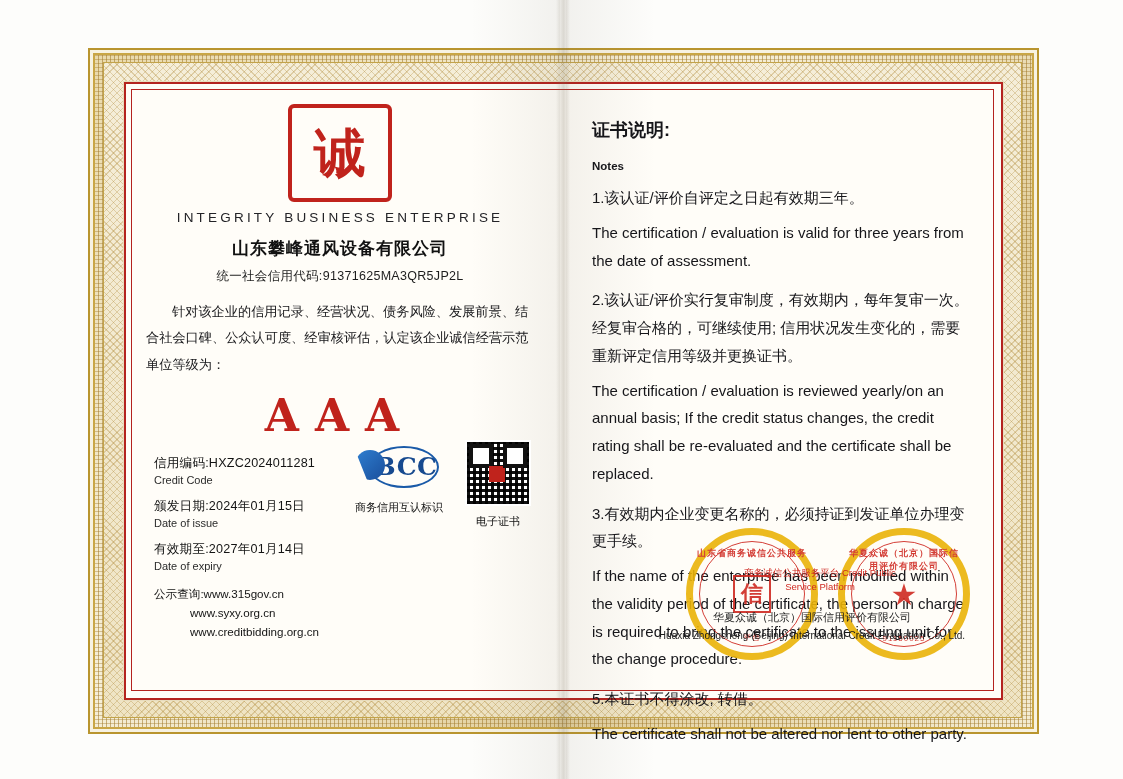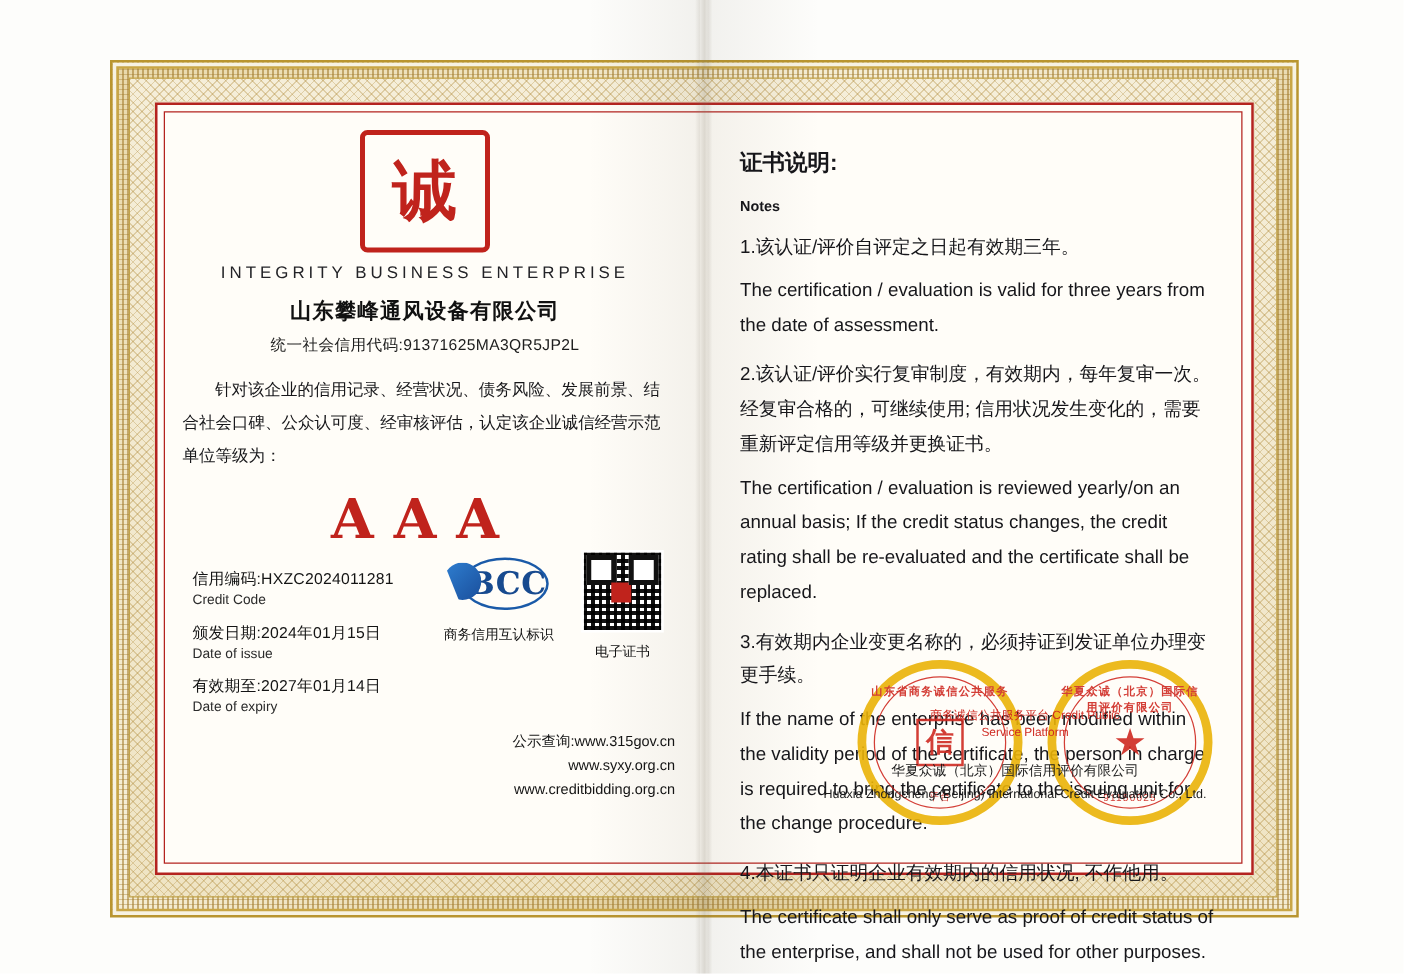--- a/index.html
+++ b/index.html
@@ -185,7 +185,7 @@
     margin-top: 2px;
   }
   .links {
-    text-align: right;
+    text-align: left;
     padding-left: 14px;
     font-size: 11.6px;
     line-height: 1.65;

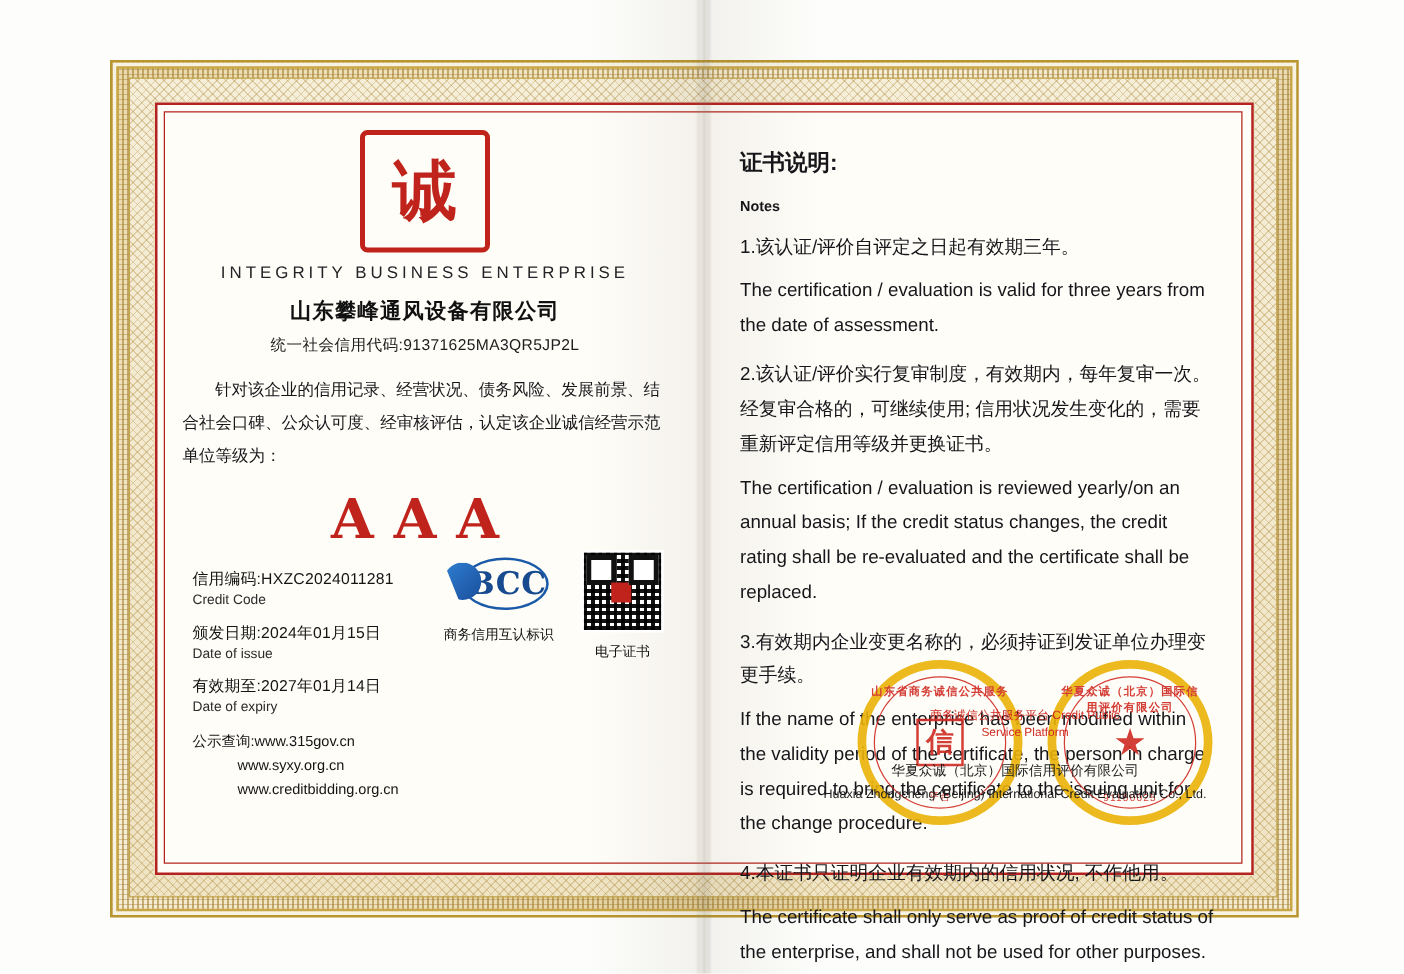--- a/index.html
+++ b/index.html
@@ -427,10 +427,6 @@
       <span class="en">If the name of the enterprise has been modified within the validity period of the certificate, the person in charge is required to bring the certificate to the issuing unit for the change procedure.</span>
     </div>
     <div class="note">
-      <span class="cn">4.本证书只证明企业有效期内的信用状况, 不作他用。</span>
-      <span class="en">The certificate shall only serve as proof of credit status of the enterprise, and shall not be used for other purposes.</span>
-    </div>
-    <div class="note">
       <span class="cn">5.本证书不得涂改, 转借。</span>
       <span class="en">The certificate shall not be altered nor lent to other party.</span>
     </div>

